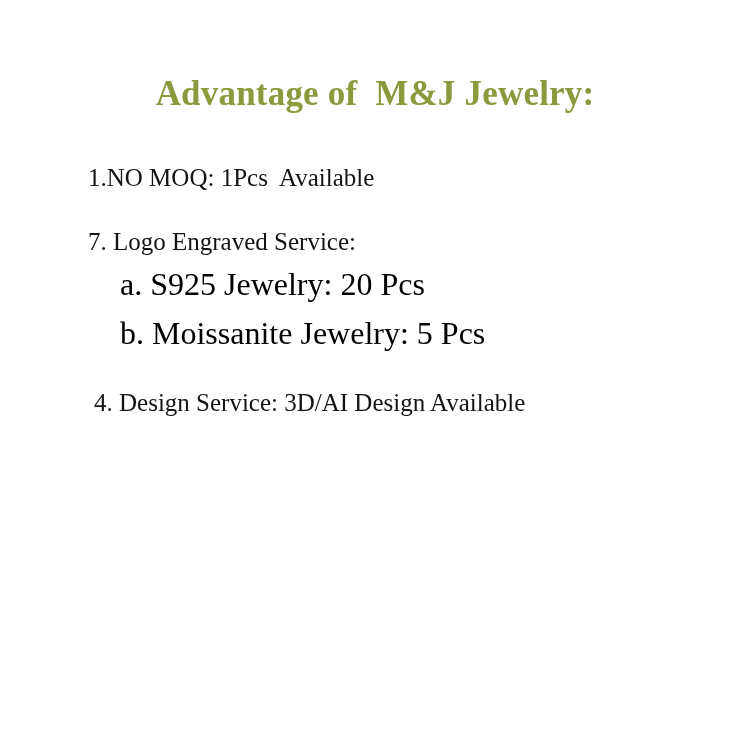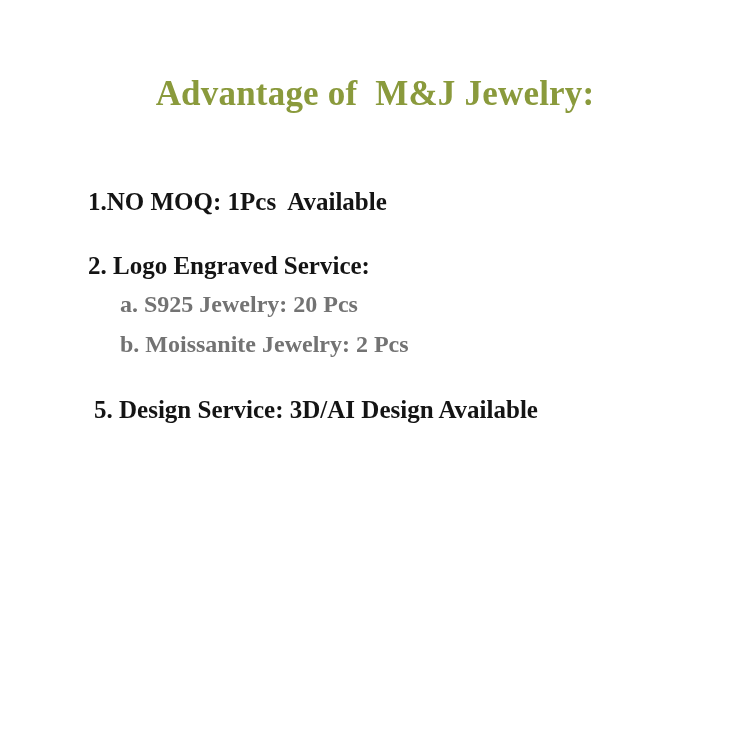--- a/index.html
+++ b/index.html
@@ -34,10 +34,9 @@
   }
   .list {
     position: absolute;
-    top: 188px;
+    top: 164px;
     left: 88px;
     width: 620px;
-    font-weight: bold;
   }
   .item {
     font-size: 25px;

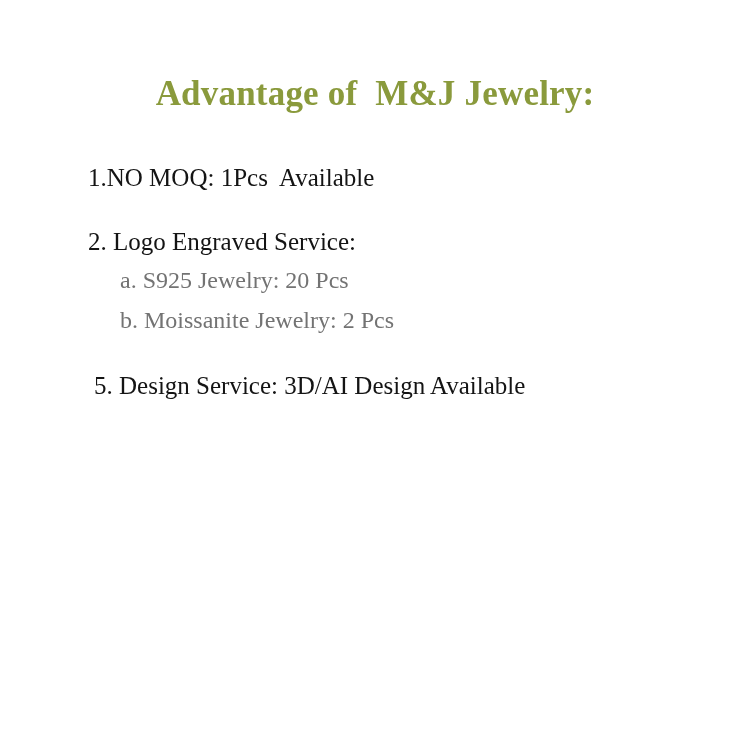--- a/index.html
+++ b/index.html
@@ -77,7 +77,7 @@
 
 
 
-    <div class="item tight">2. Logo Engraved Service:</div>
+    <div class="item tight">7. Logo Engraved Service:</div>
 
     <div class="sub">a. S925 Jewelry: 20 Pcs</div>
 

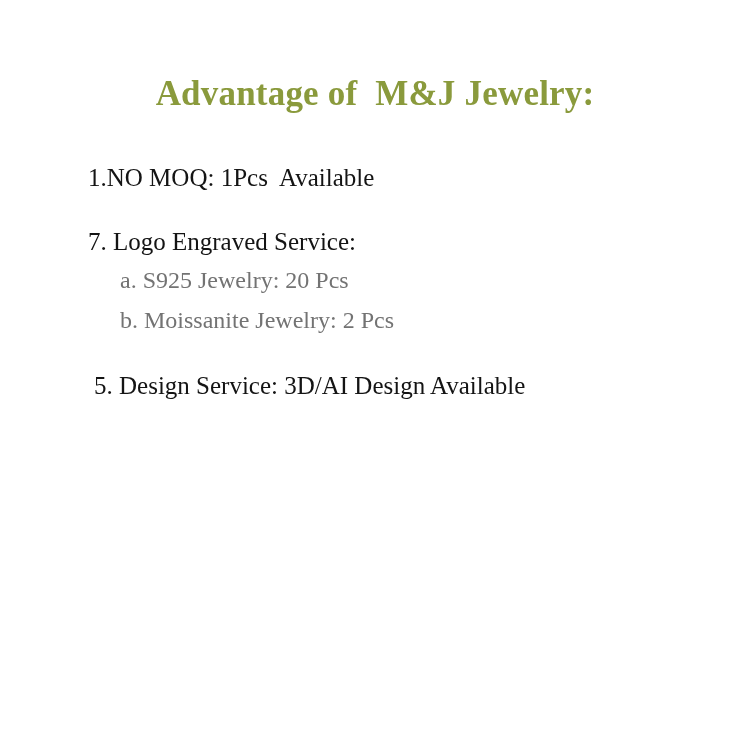--- a/index.html
+++ b/index.html
@@ -49,9 +49,9 @@
     margin-bottom: 12px;
   }
   .sub {
-    font-size: 24px;
+    font-size: 32px;
     line-height: 1.1;
-    color: #737373;
+    color: #000000;
     margin-left: 32px;
     margin-bottom: 14px;
     white-space: pre;

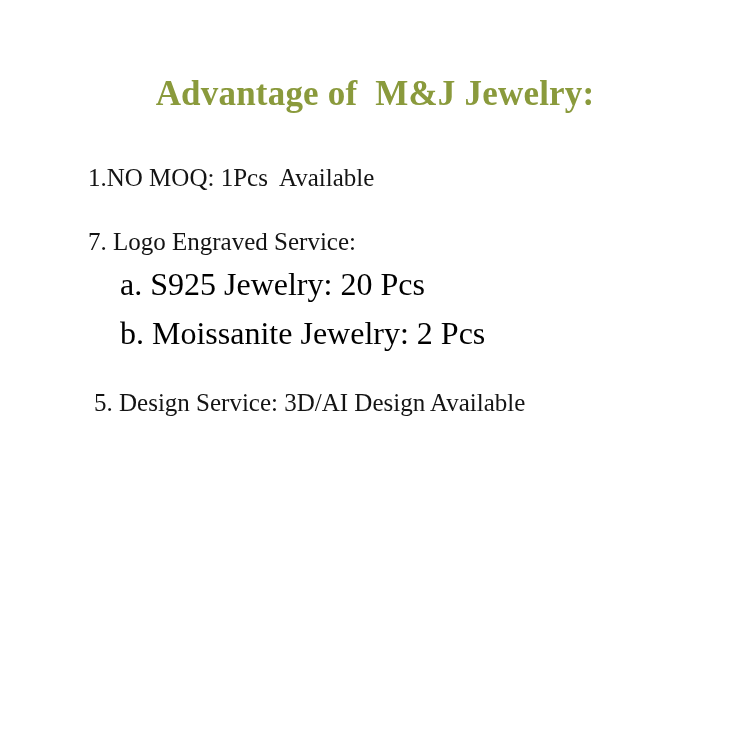--- a/index.html
+++ b/index.html
@@ -81,7 +81,7 @@
 
     <div class="sub">a. S925 Jewelry: 20 Pcs</div>
 
-    <div class="sub last">b. Moissanite Jewelry: 2 Pcs</div>
+    <div class="sub last">b. Moissanite Jewelry: 5 Pcs</div>
 
     <div class="item final">5. Design Service: 3D/AI Design Available</div>
 

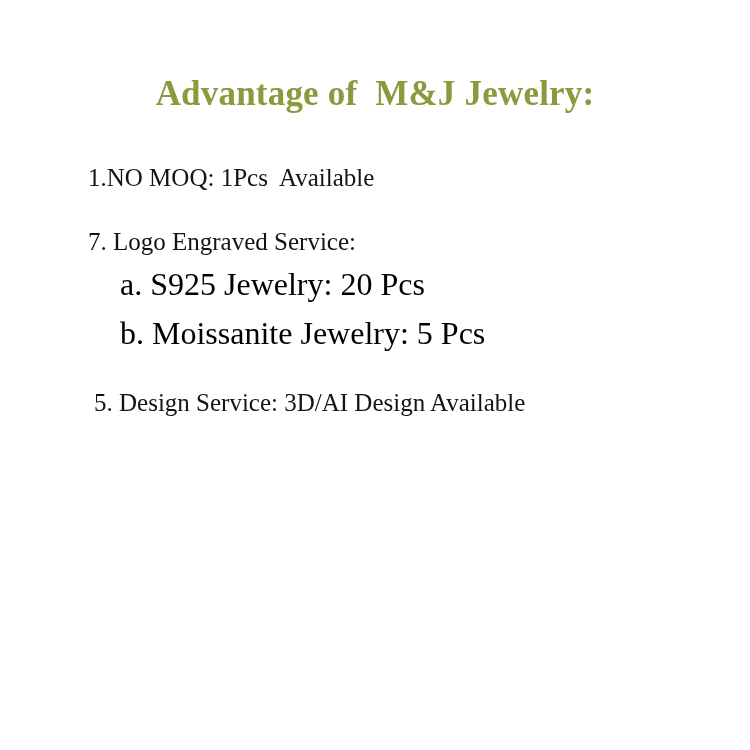--- a/index.html
+++ b/index.html
@@ -83,7 +83,7 @@
 
     <div class="sub last">b. Moissanite Jewelry: 5 Pcs</div>
 
-    <div class="item final">5. Design Service: 3D/AI Design Available</div>
+    <div class="item final">4. Design Service: 3D/AI Design Available</div>
 
   </div>
 </div>

